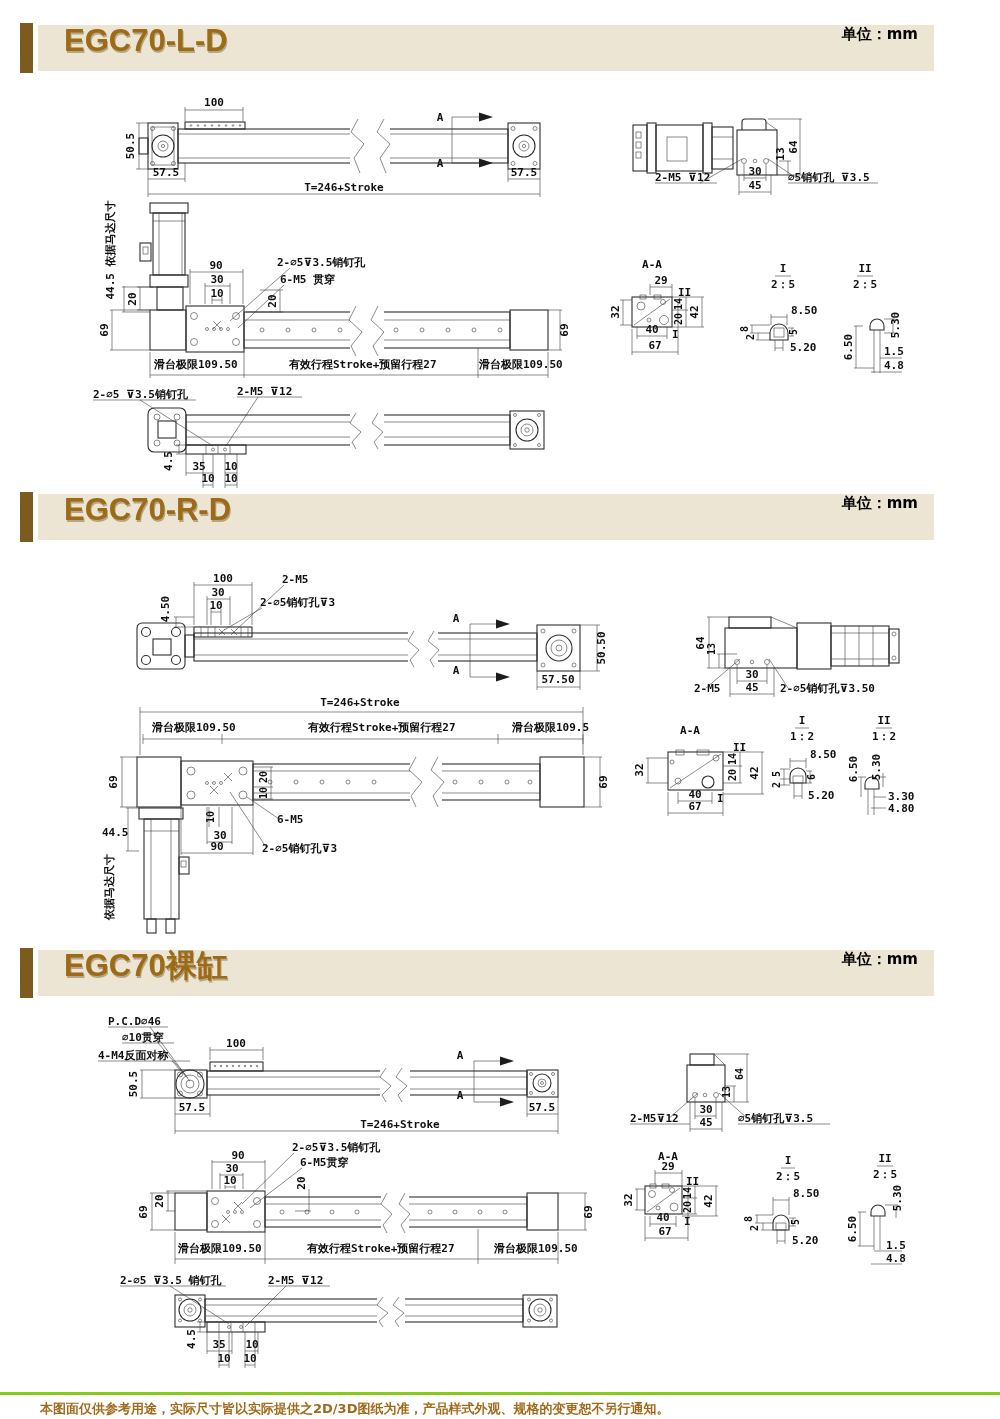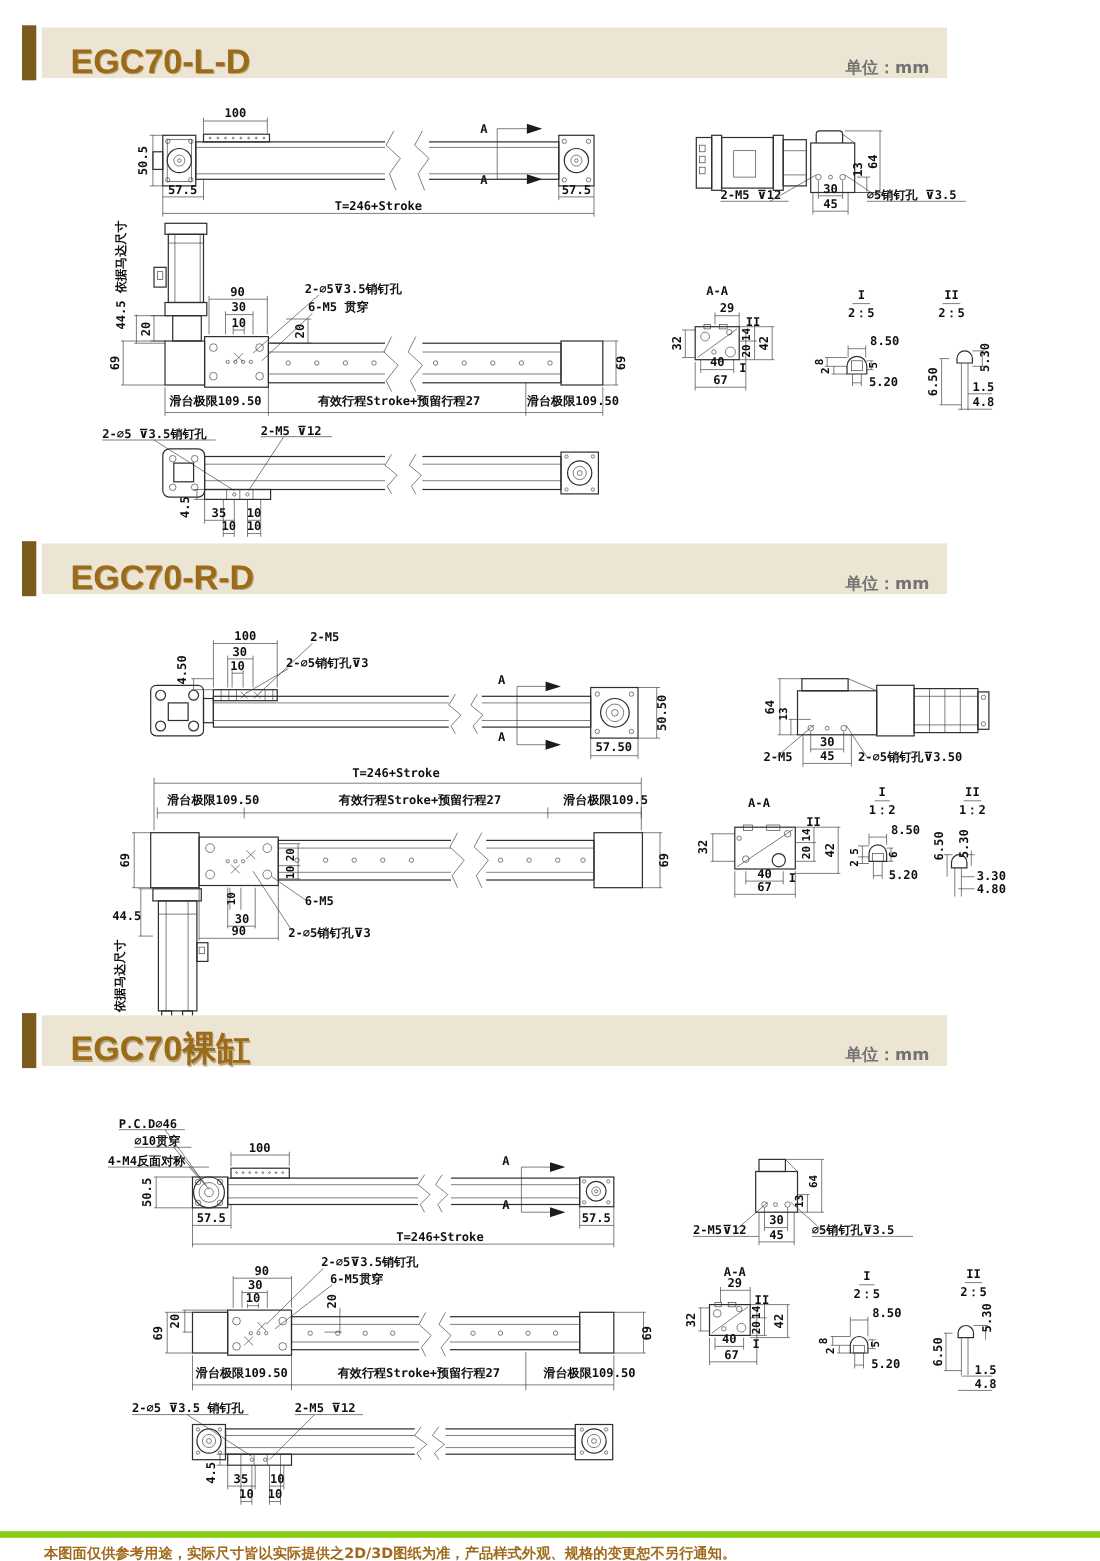--- a/index.html
+++ b/index.html
@@ -6,7 +6,7 @@
   .sheet{position:relative;width:1000px;height:1419px;background:#fff;overflow:hidden;font-family:"DejaVu Sans",sans-serif}
   .hdr{position:absolute;left:0;width:1000px;height:46px}
   .accent{position:absolute;left:20px;top:-2px;width:13px;height:50px;background:#7c5b1e}
-  .bar{position:absolute;left:38px;top:0;width:823px;height:46px;background:#ece5d3;display:flex;align-items:flex-end;justify-content:space-between;padding:0 16px 0 26px;box-sizing:border-box}
+  .bar{position:absolute;left:38px;top:0;width:896px;height:46px;background:#ece5d3;display:flex;align-items:flex-start;justify-content:space-between;padding:0 16px 0 26px;box-sizing:border-box}
   .title{margin:0;font:800 31px/1 "Liberation Sans","DejaVu Sans",sans-serif;color:#9c6b17;letter-spacing:0;text-shadow:1px 1.5px 0 rgba(105,72,12,.4)}
   .unit{font:700 15px "DejaVu Sans",sans-serif;color:#737373}
   svg{position:absolute;left:0}

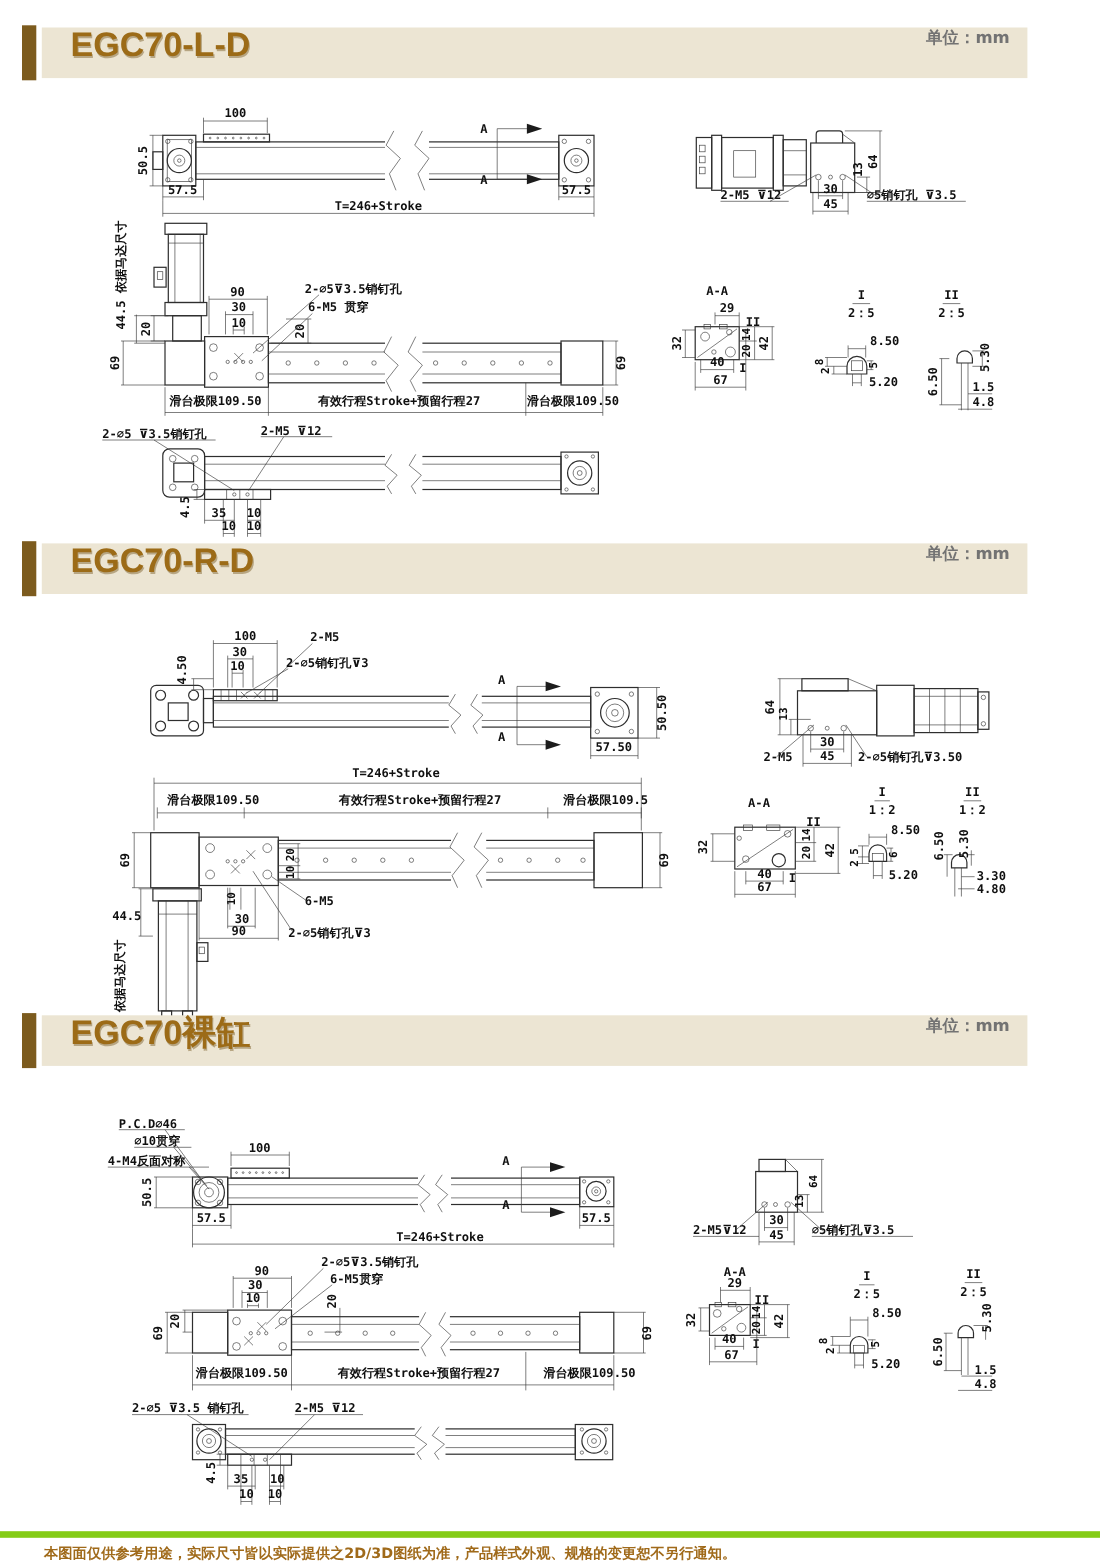--- a/index.html
+++ b/index.html
@@ -8,7 +8,7 @@
   .accent{position:absolute;left:20px;top:-2px;width:13px;height:50px;background:#7c5b1e}
   .bar{position:absolute;left:38px;top:0;width:896px;height:46px;background:#ece5d3;display:flex;align-items:flex-start;justify-content:space-between;padding:0 16px 0 26px;box-sizing:border-box}
   .title{margin:0;font:800 31px/1 "Liberation Sans","DejaVu Sans",sans-serif;color:#9c6b17;letter-spacing:0;text-shadow:1px 1.5px 0 rgba(105,72,12,.4)}
-  .unit{font:700 15px "DejaVu Sans",sans-serif;color:#737373}
+  .unit{font:700 15px "DejaVu Sans",sans-serif;color:#000000}
   svg{position:absolute;left:0}
   .ln{fill:none;stroke:#2e2e2e;stroke-width:1.1}
   .lt{fill:none;stroke:#3c3c3c;stroke-width:.6}

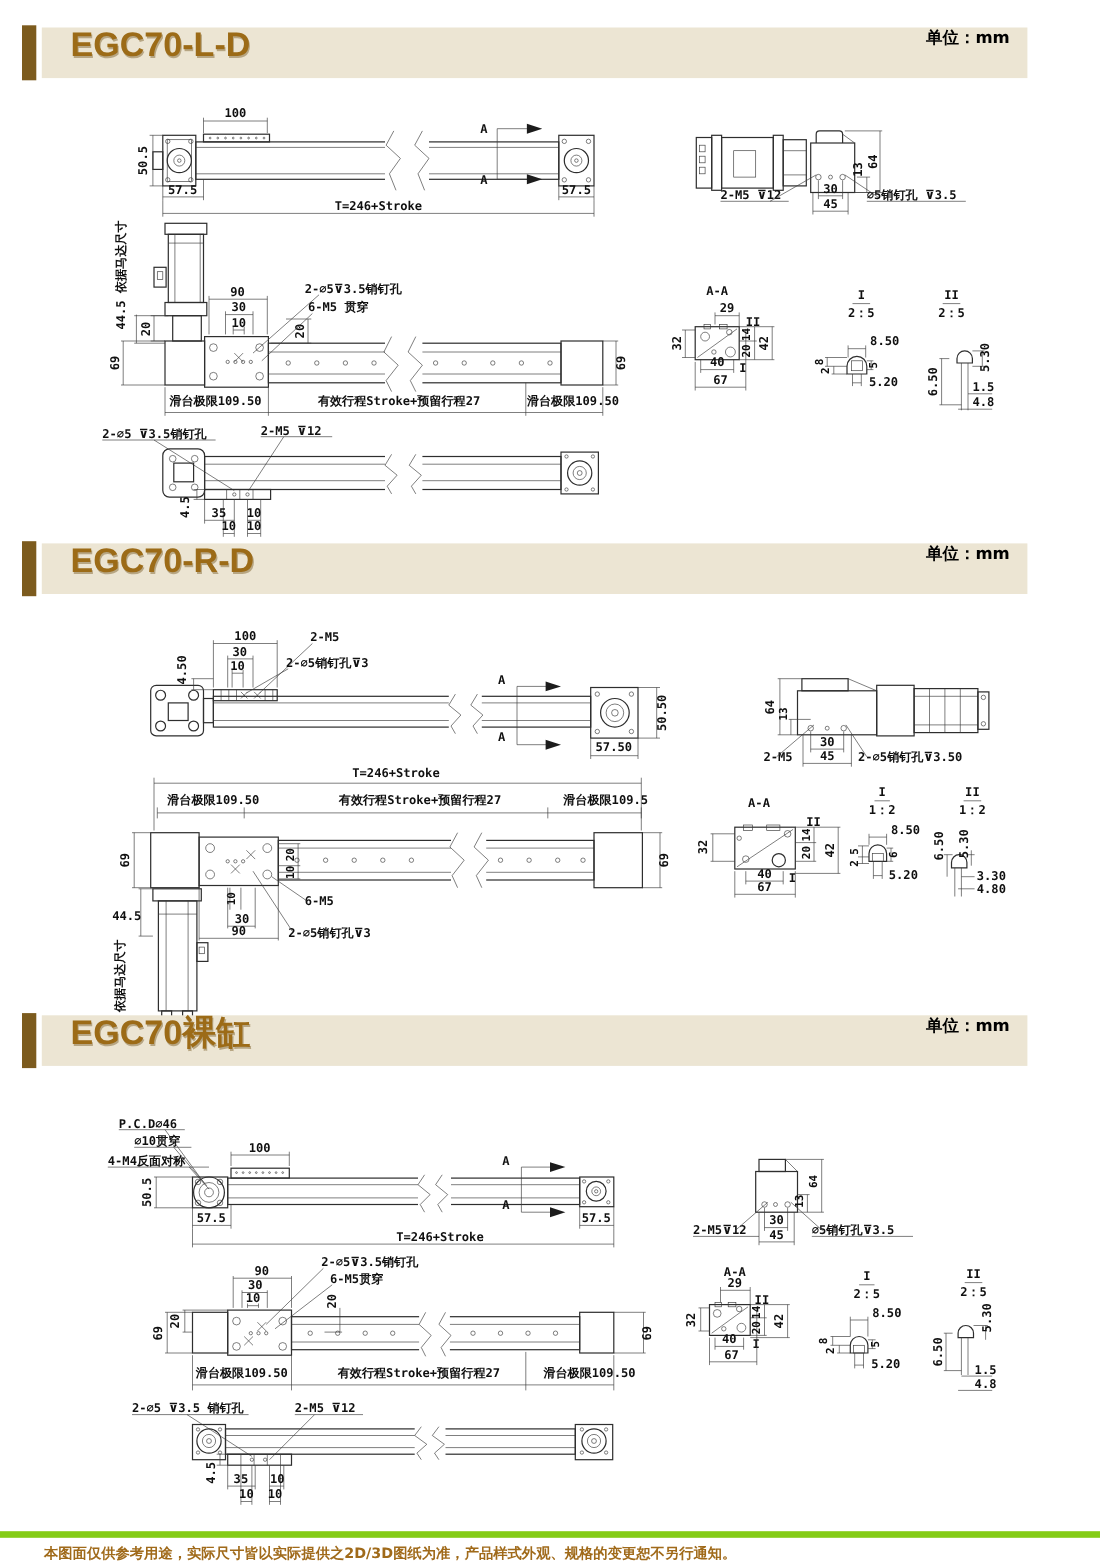--- a/index.html
+++ b/index.html
@@ -642,7 +642,7 @@
     </g>
   </svg>
 
-  <div class="hdr" style="top:923px">
+  <div class="hdr" style="top:950px">
     <div class="accent"></div>
     <div class="bar">
       <h1 class="title">EGC70裸缸</h1>

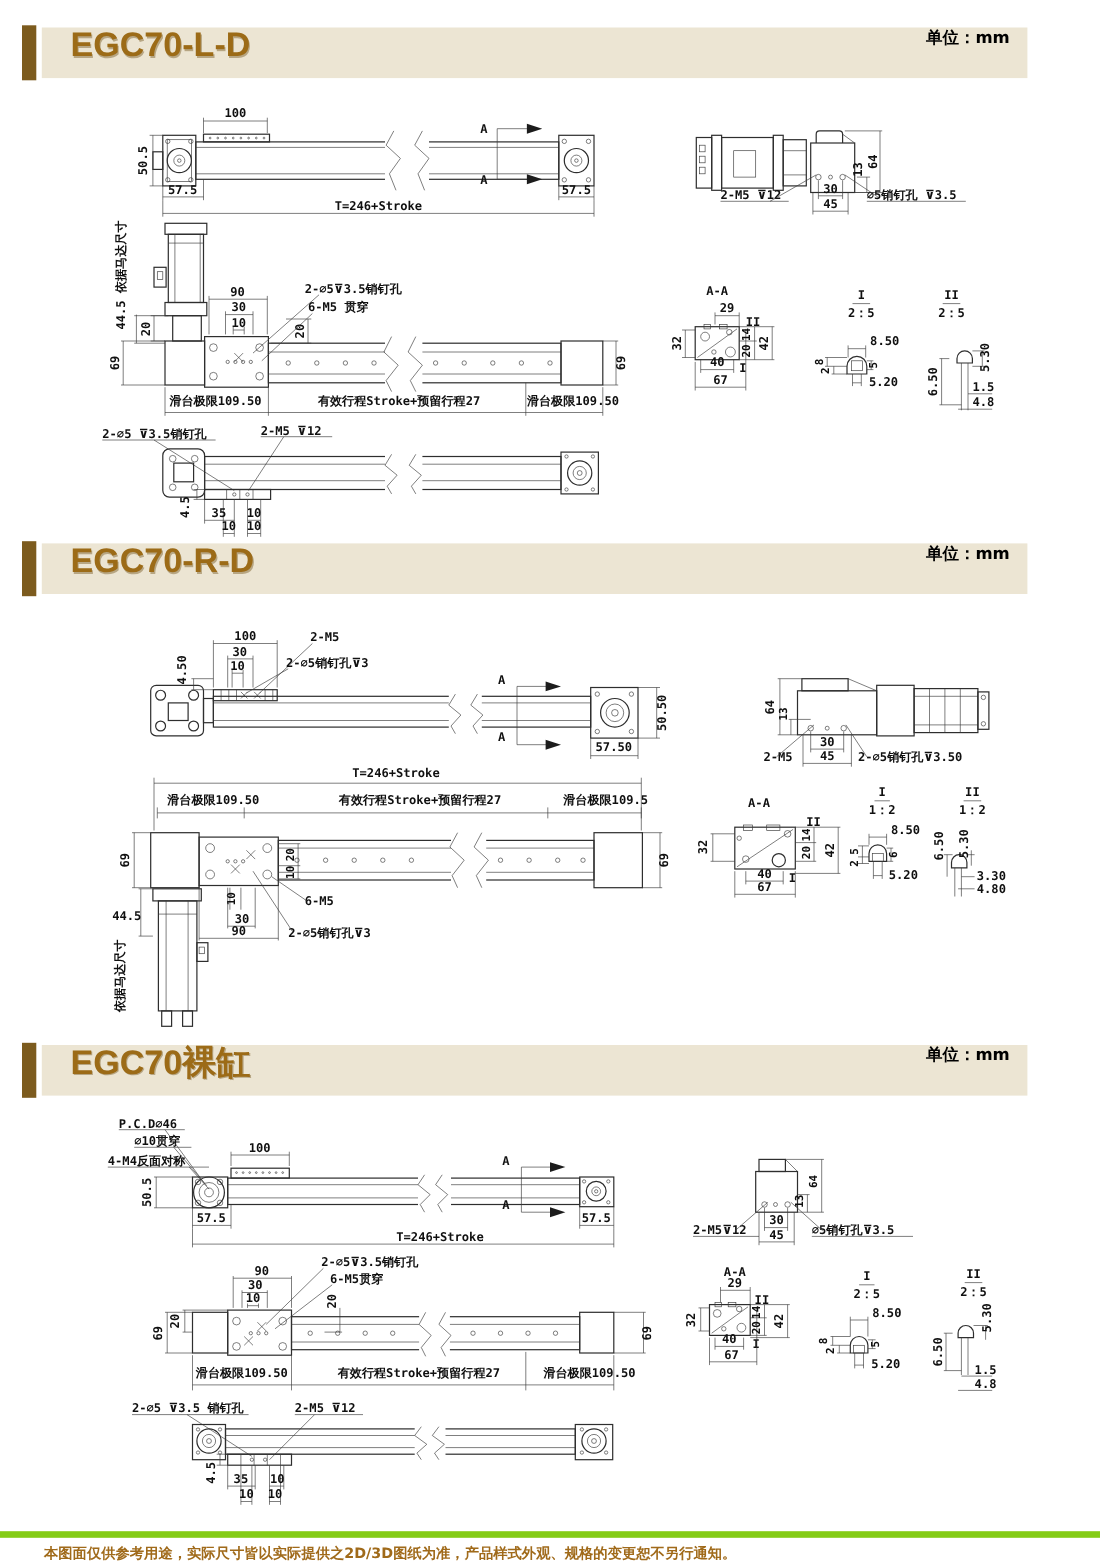--- a/index.html
+++ b/index.html
@@ -18,7 +18,7 @@
   .t{font:700 11px "DejaVu Sans Mono","DejaVu Sans",sans-serif}
   .ts{font:700 10px "DejaVu Sans Mono","DejaVu Sans",sans-serif}
   .tm{text-anchor:middle}
-  .footer{position:absolute;left:0;top:1392px;width:1000px;height:27px;border-top:6px solid #84cc16;box-sizing:border-box;padding:5px 0 0 40px;font:700 13px "DejaVu Sans",sans-serif;color:#a06a1a}
+  .footer{position:absolute;left:0;top:1392px;width:1000px;height:27px;border-top:3px solid #84cc16;box-sizing:border-box;padding:5px 0 0 40px;font:700 13px "DejaVu Sans",sans-serif;color:#a06a1a}
 </style>
 </head>
 <body>

